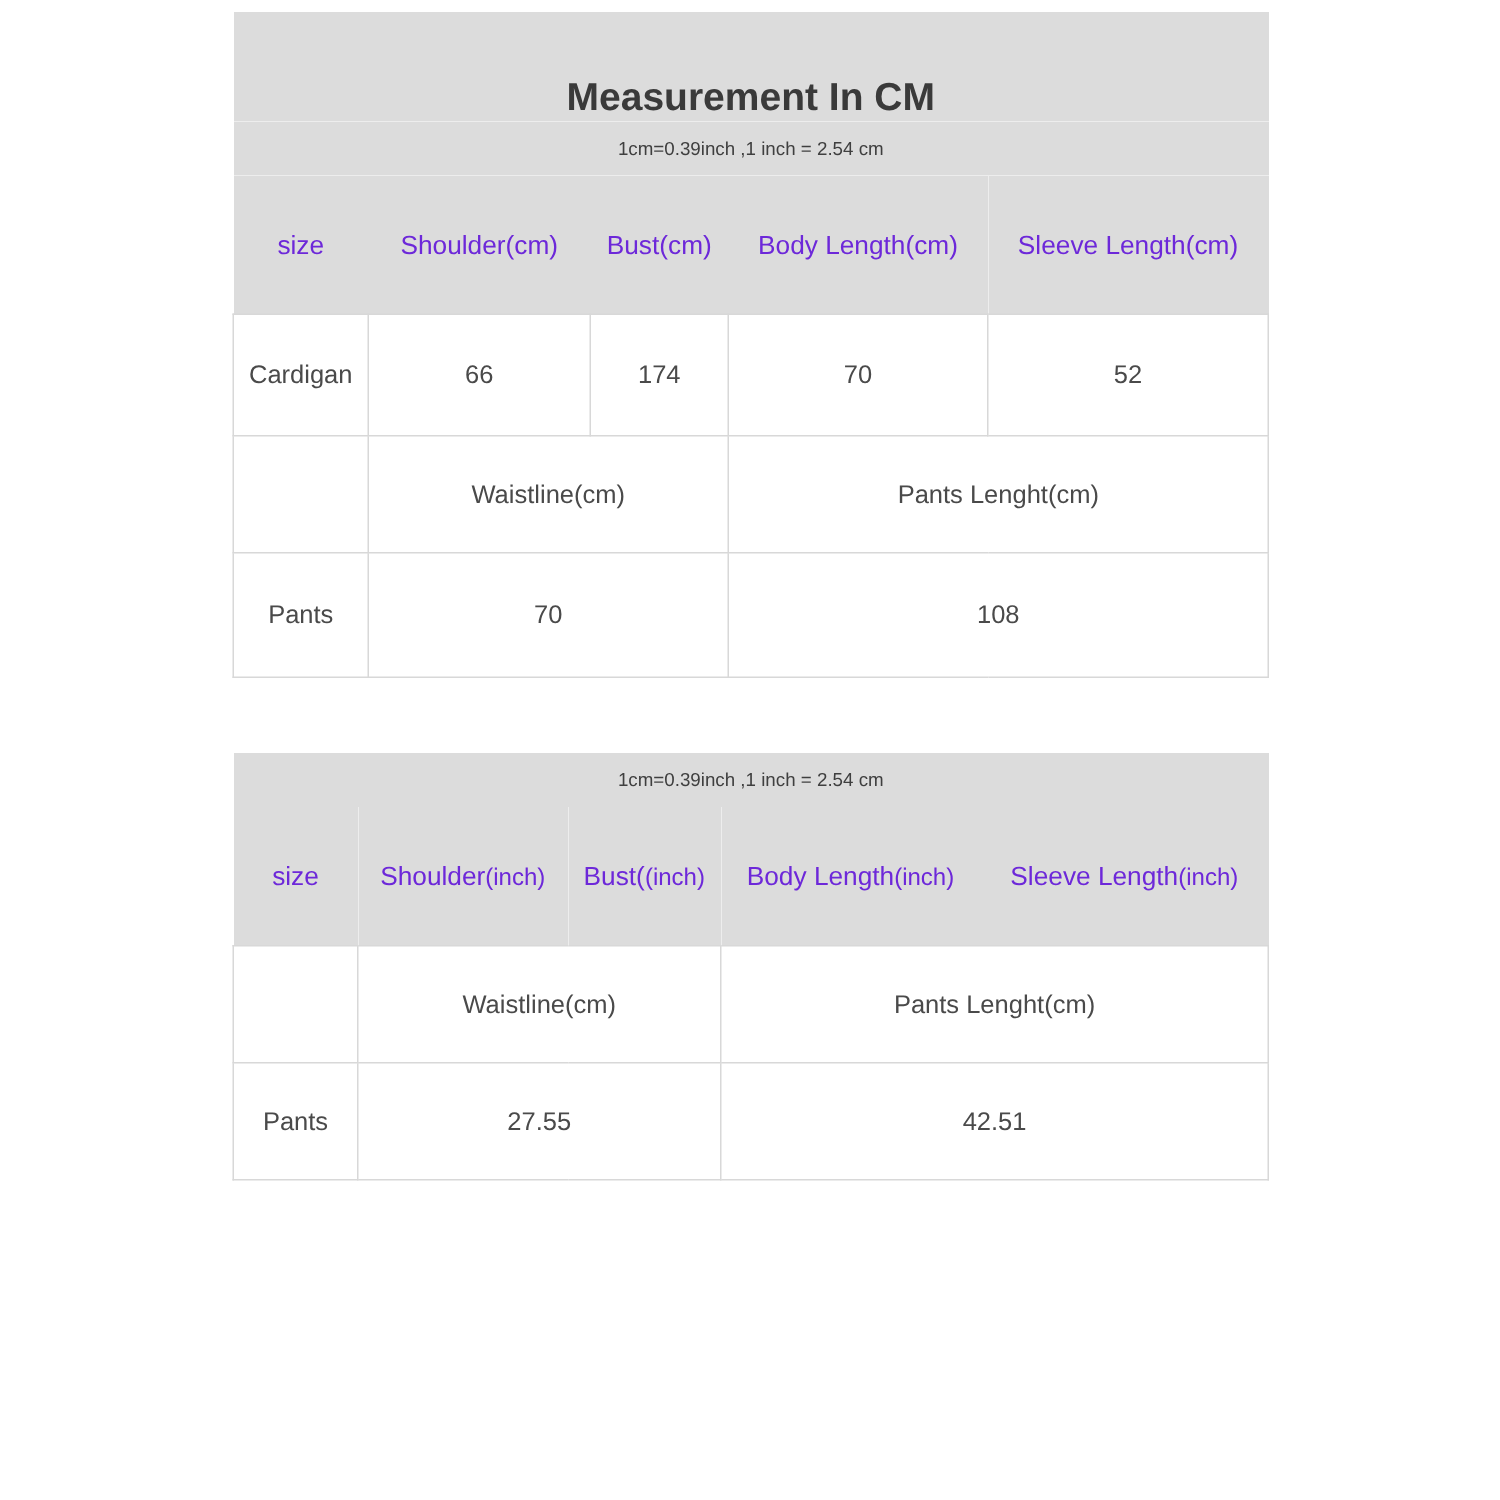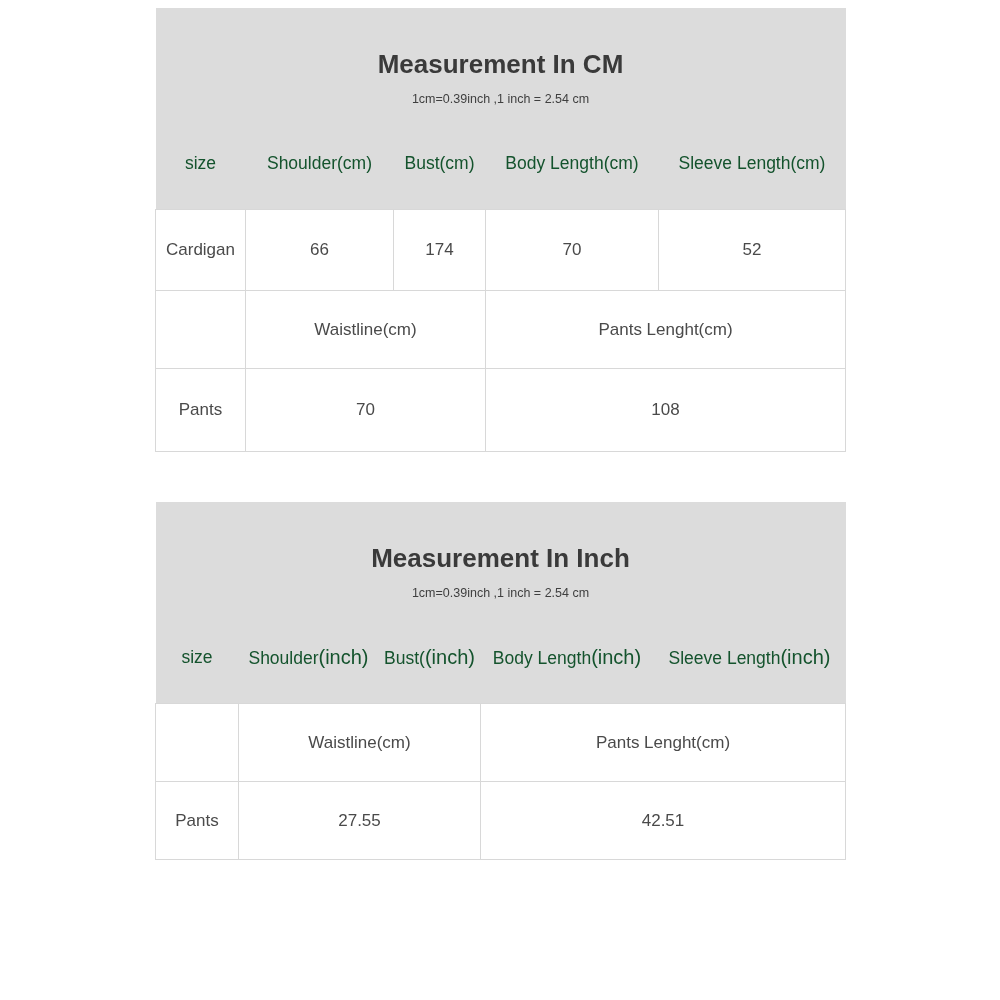--- a/index.html
+++ b/index.html
@@ -45,7 +45,7 @@
   tr.colhead td {
     height: 90px;
     font-size: 17.5px;
-    color: #14532d;
+    color: #6d28d9;
   }
   tr.colhead td .unit { font-size: 20px; text-align: right; }
   

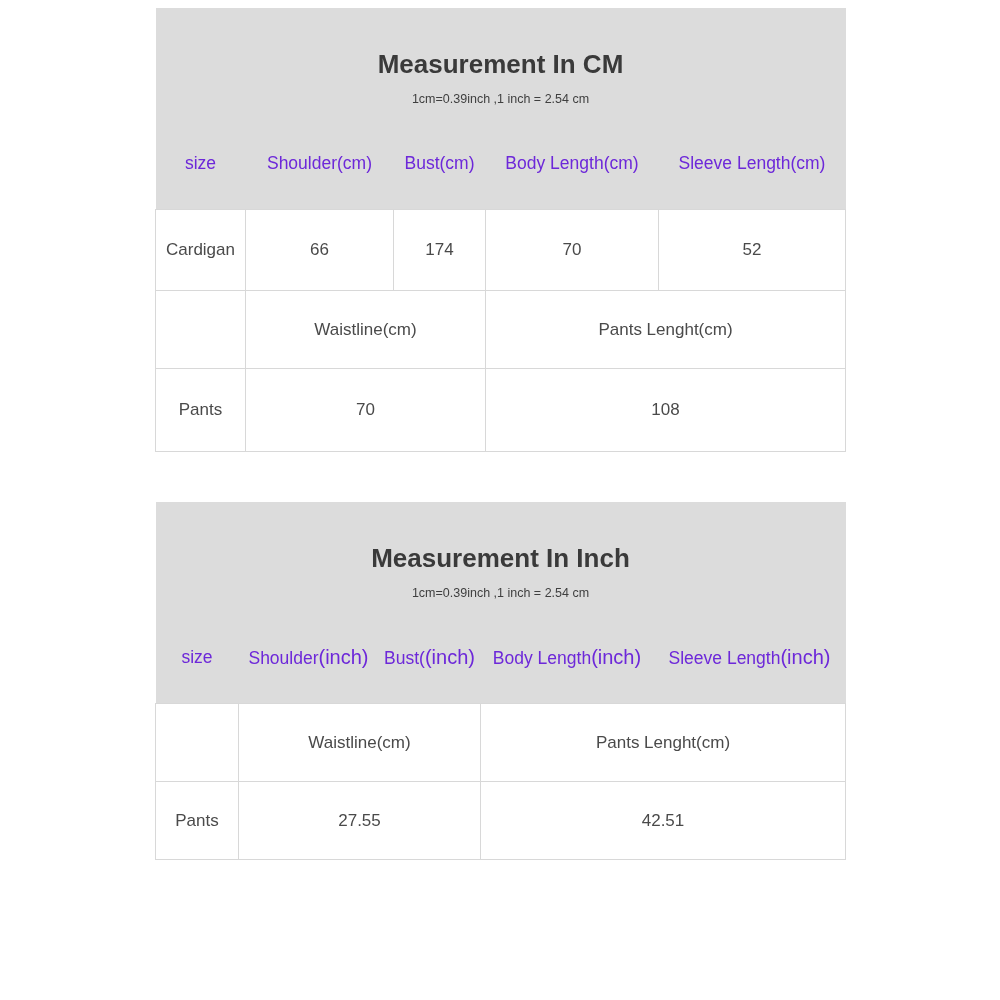--- a/index.html
+++ b/index.html
@@ -128,9 +128,6 @@
     </colgroup>
     <tbody>
       <tr class="gray">
-        <td colspan="5" class="title-cell" style="background: rgb(220, 220, 220);">Measurement In Inch</td>
-      </tr>
-      <tr class="gray">
         <td colspan="5" class="subtitle-cell" style="background: rgb(220, 220, 220);">1cm=0.39inch ,1 inch = 2.54 cm</td>
       </tr>
       <tr class="gray colhead">

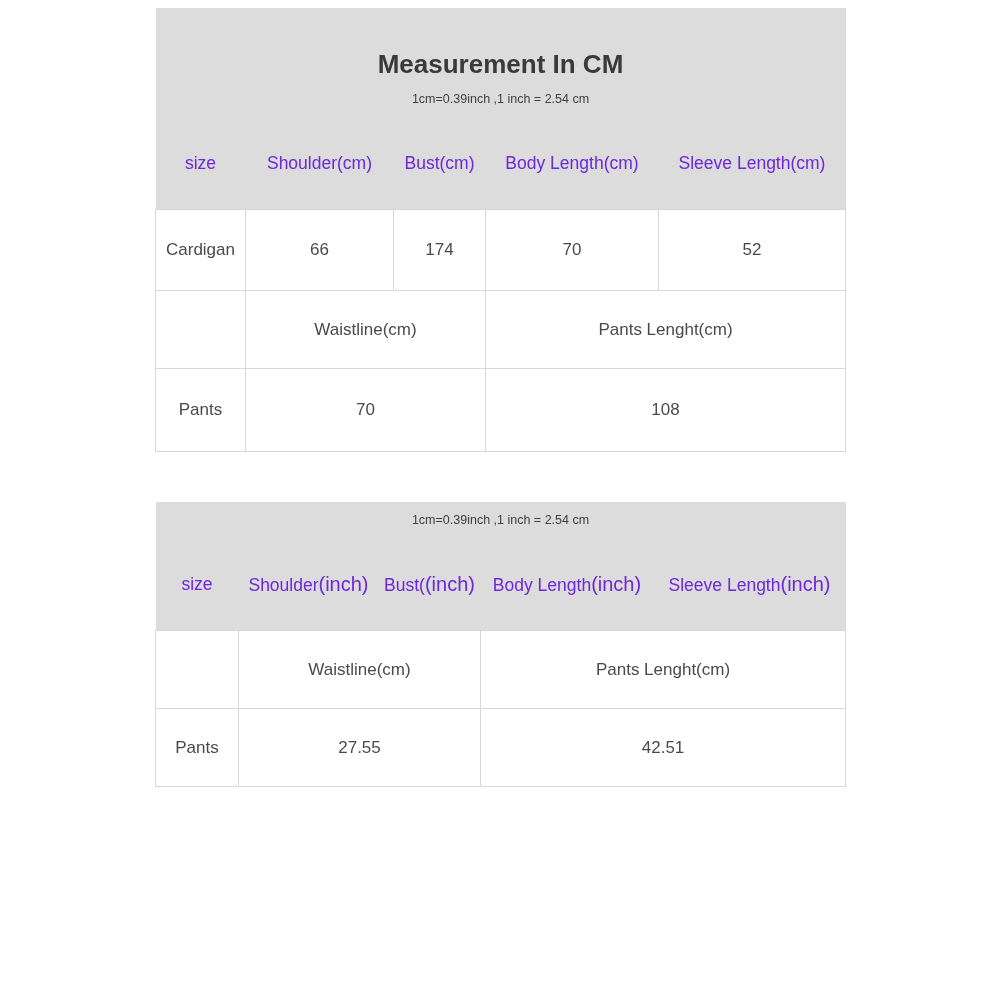--- a/index.html
+++ b/index.html
@@ -47,7 +47,7 @@
     font-size: 17.5px;
     color: #6d28d9;
   }
-  tr.colhead td .unit { font-size: 20px; text-align: right; }
+  tr.colhead td .unit { font-size: 16px; text-align: right; }
   
   tr.body-row td {
     border: 1px solid #c4b5fd;

